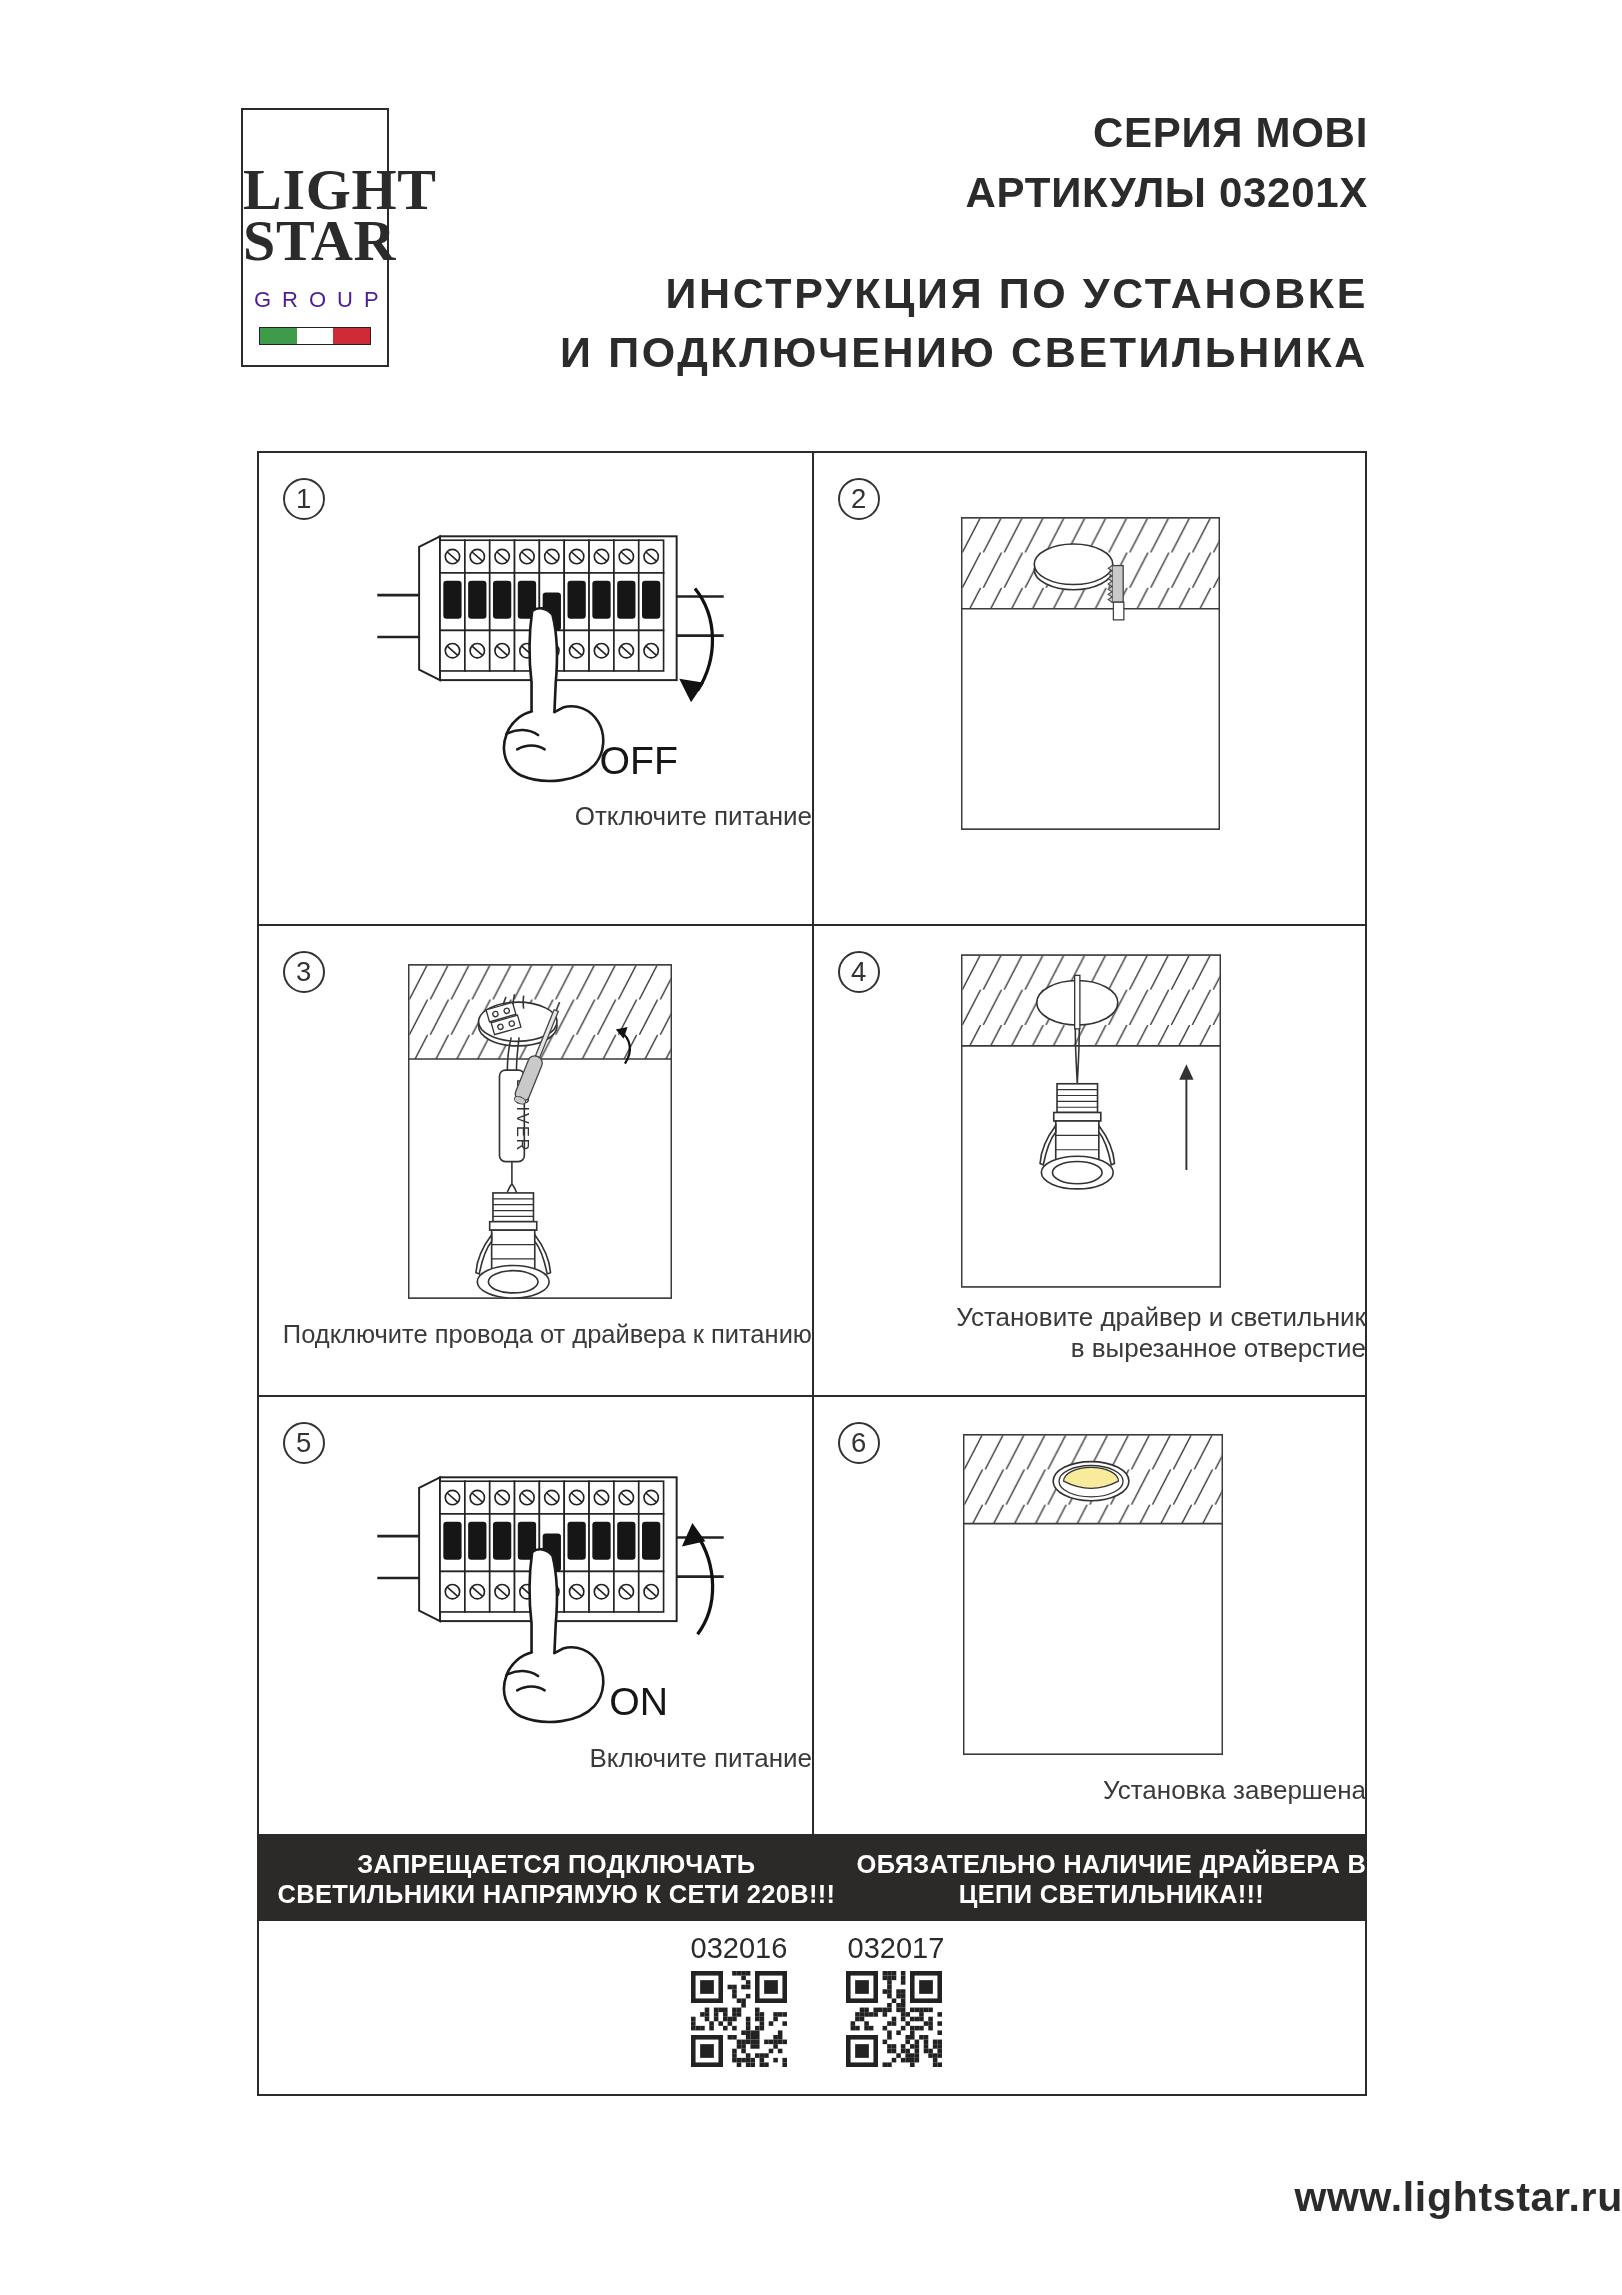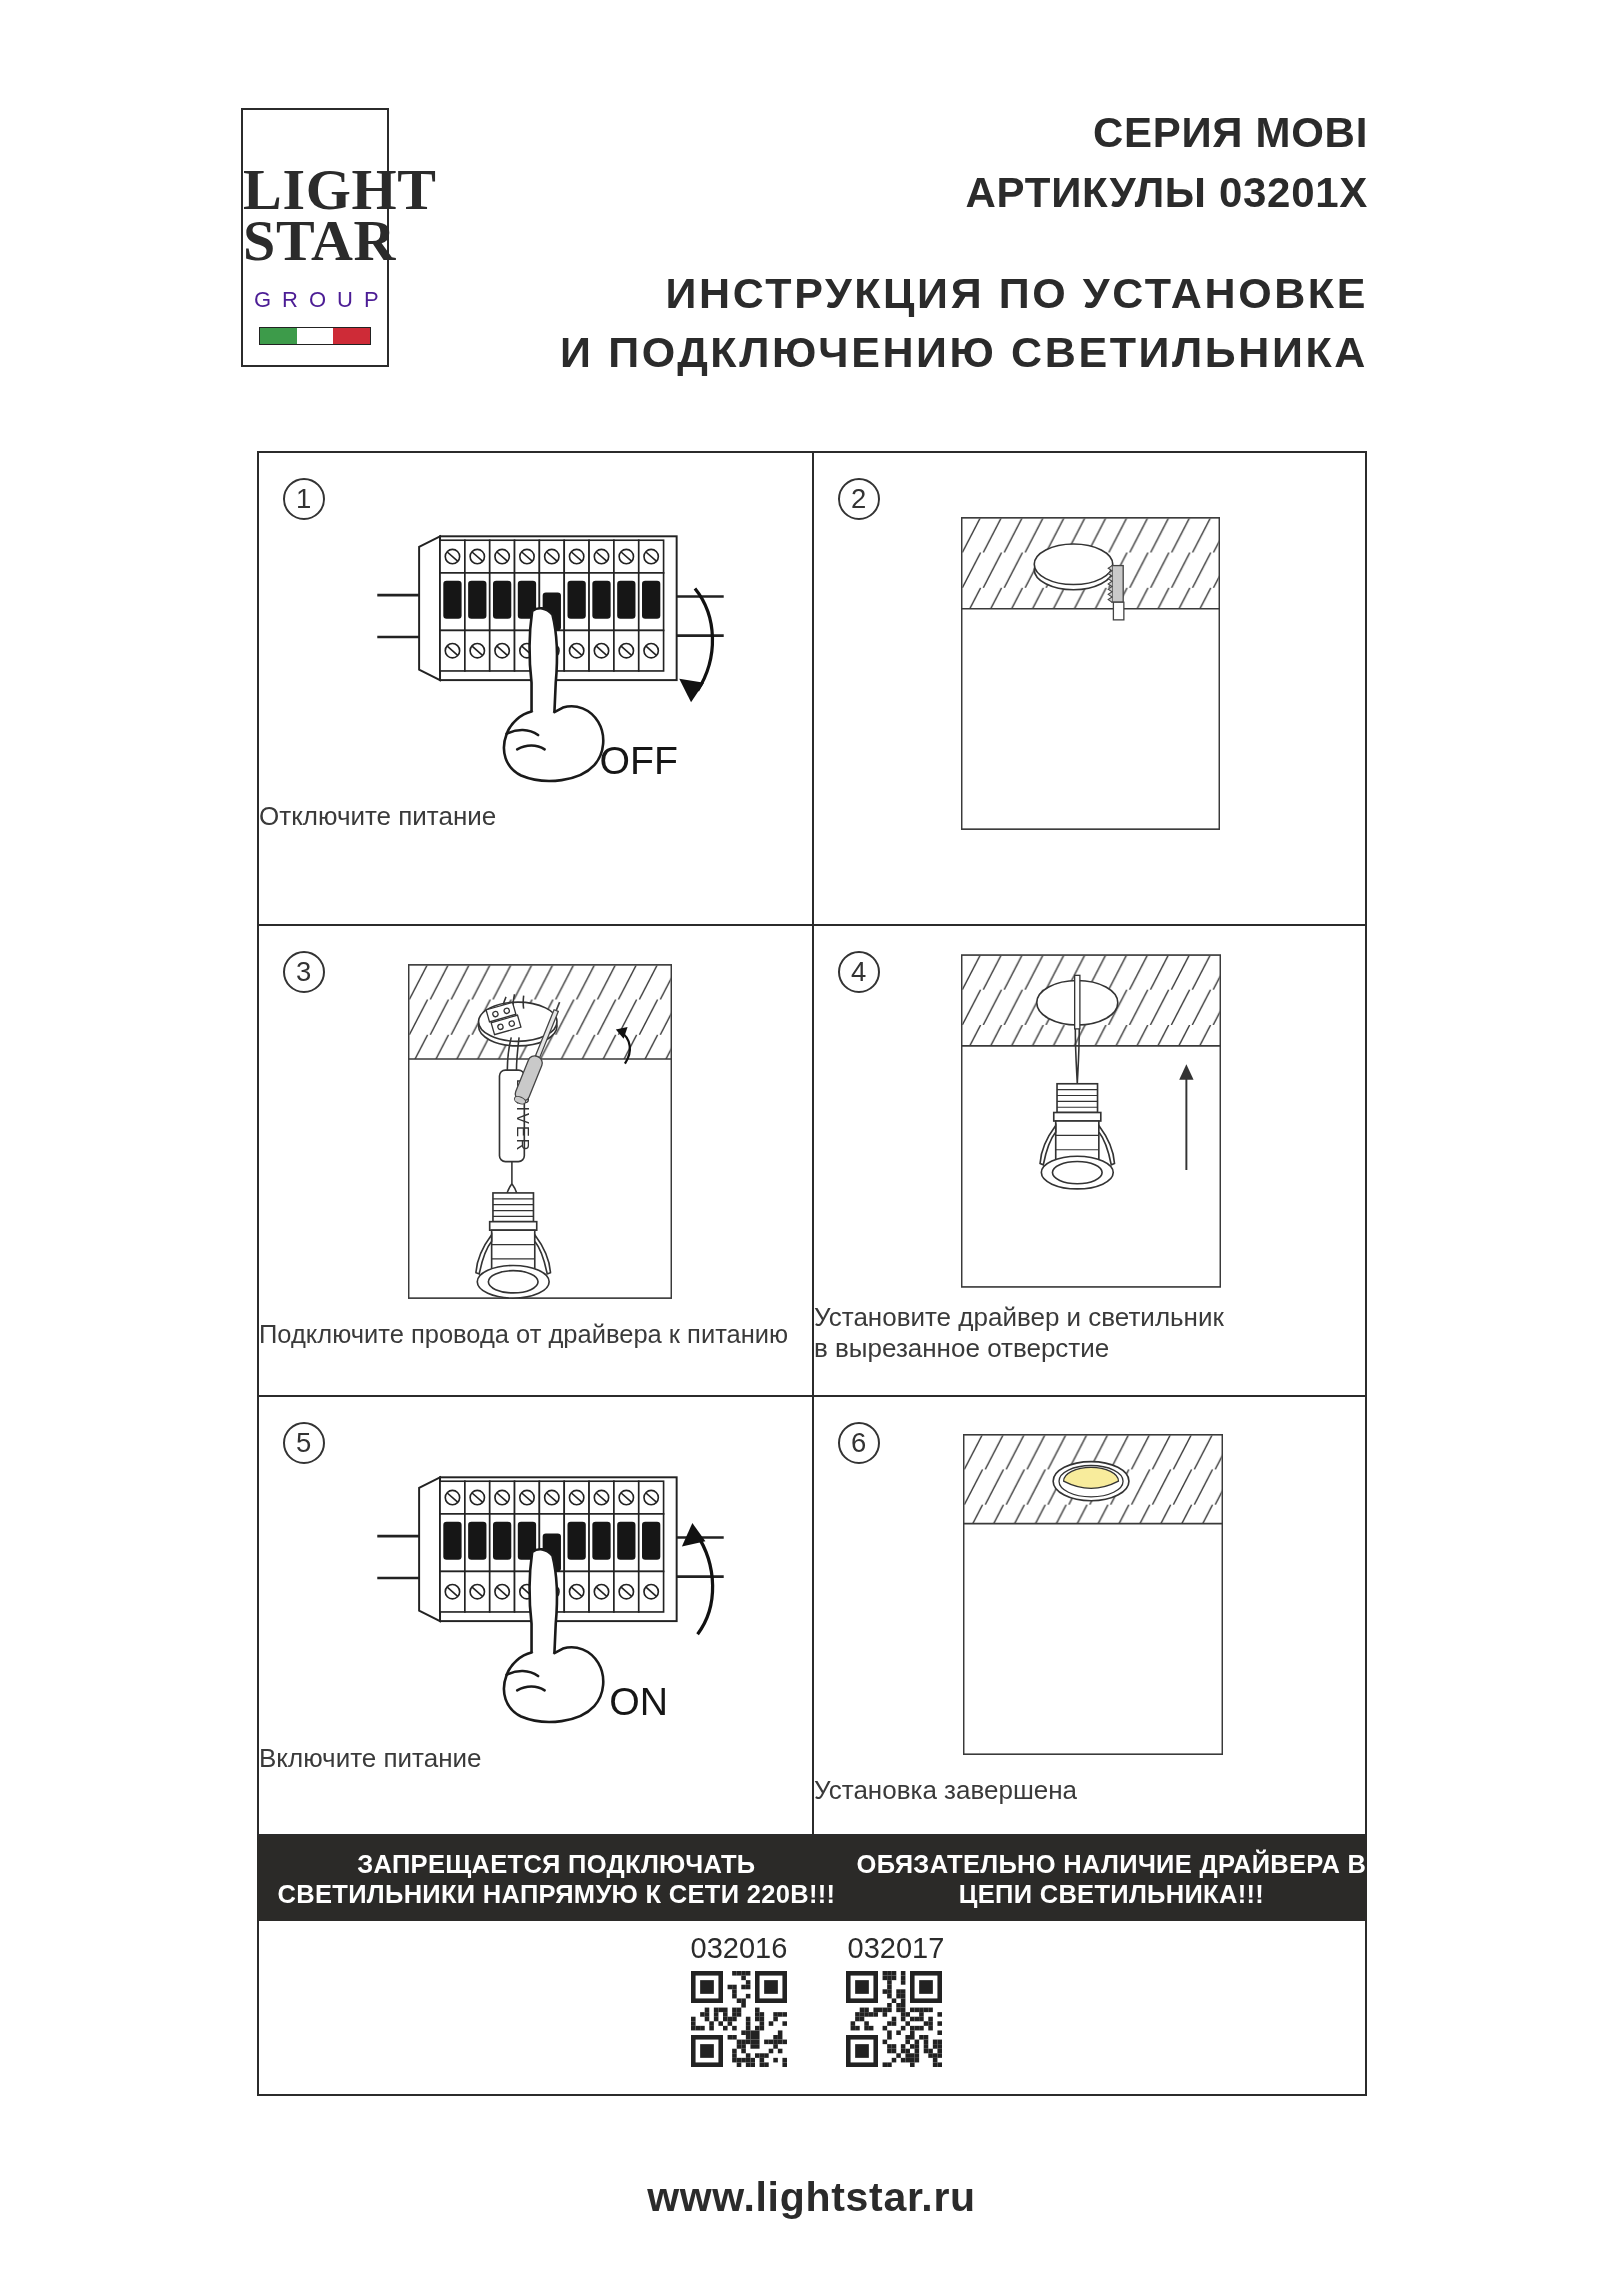--- a/index.html
+++ b/index.html
@@ -51,7 +51,7 @@
   .p4 .ill{left:147px;top:28px;width:260px;height:334px;}
   .p6 .ill{left:149px;top:37px;width:260px;height:321px;}
 
-  .caption{position:absolute;left:0;width:100%;text-align:left;font-size:26px;
+  .caption{position:absolute;left:0;width:100%;text-align:right;font-size:26px;
            color:#3a3a3a;line-height:31px;}
   .p1 .caption{top:348px;}
   .p2 .caption{top:397px;}

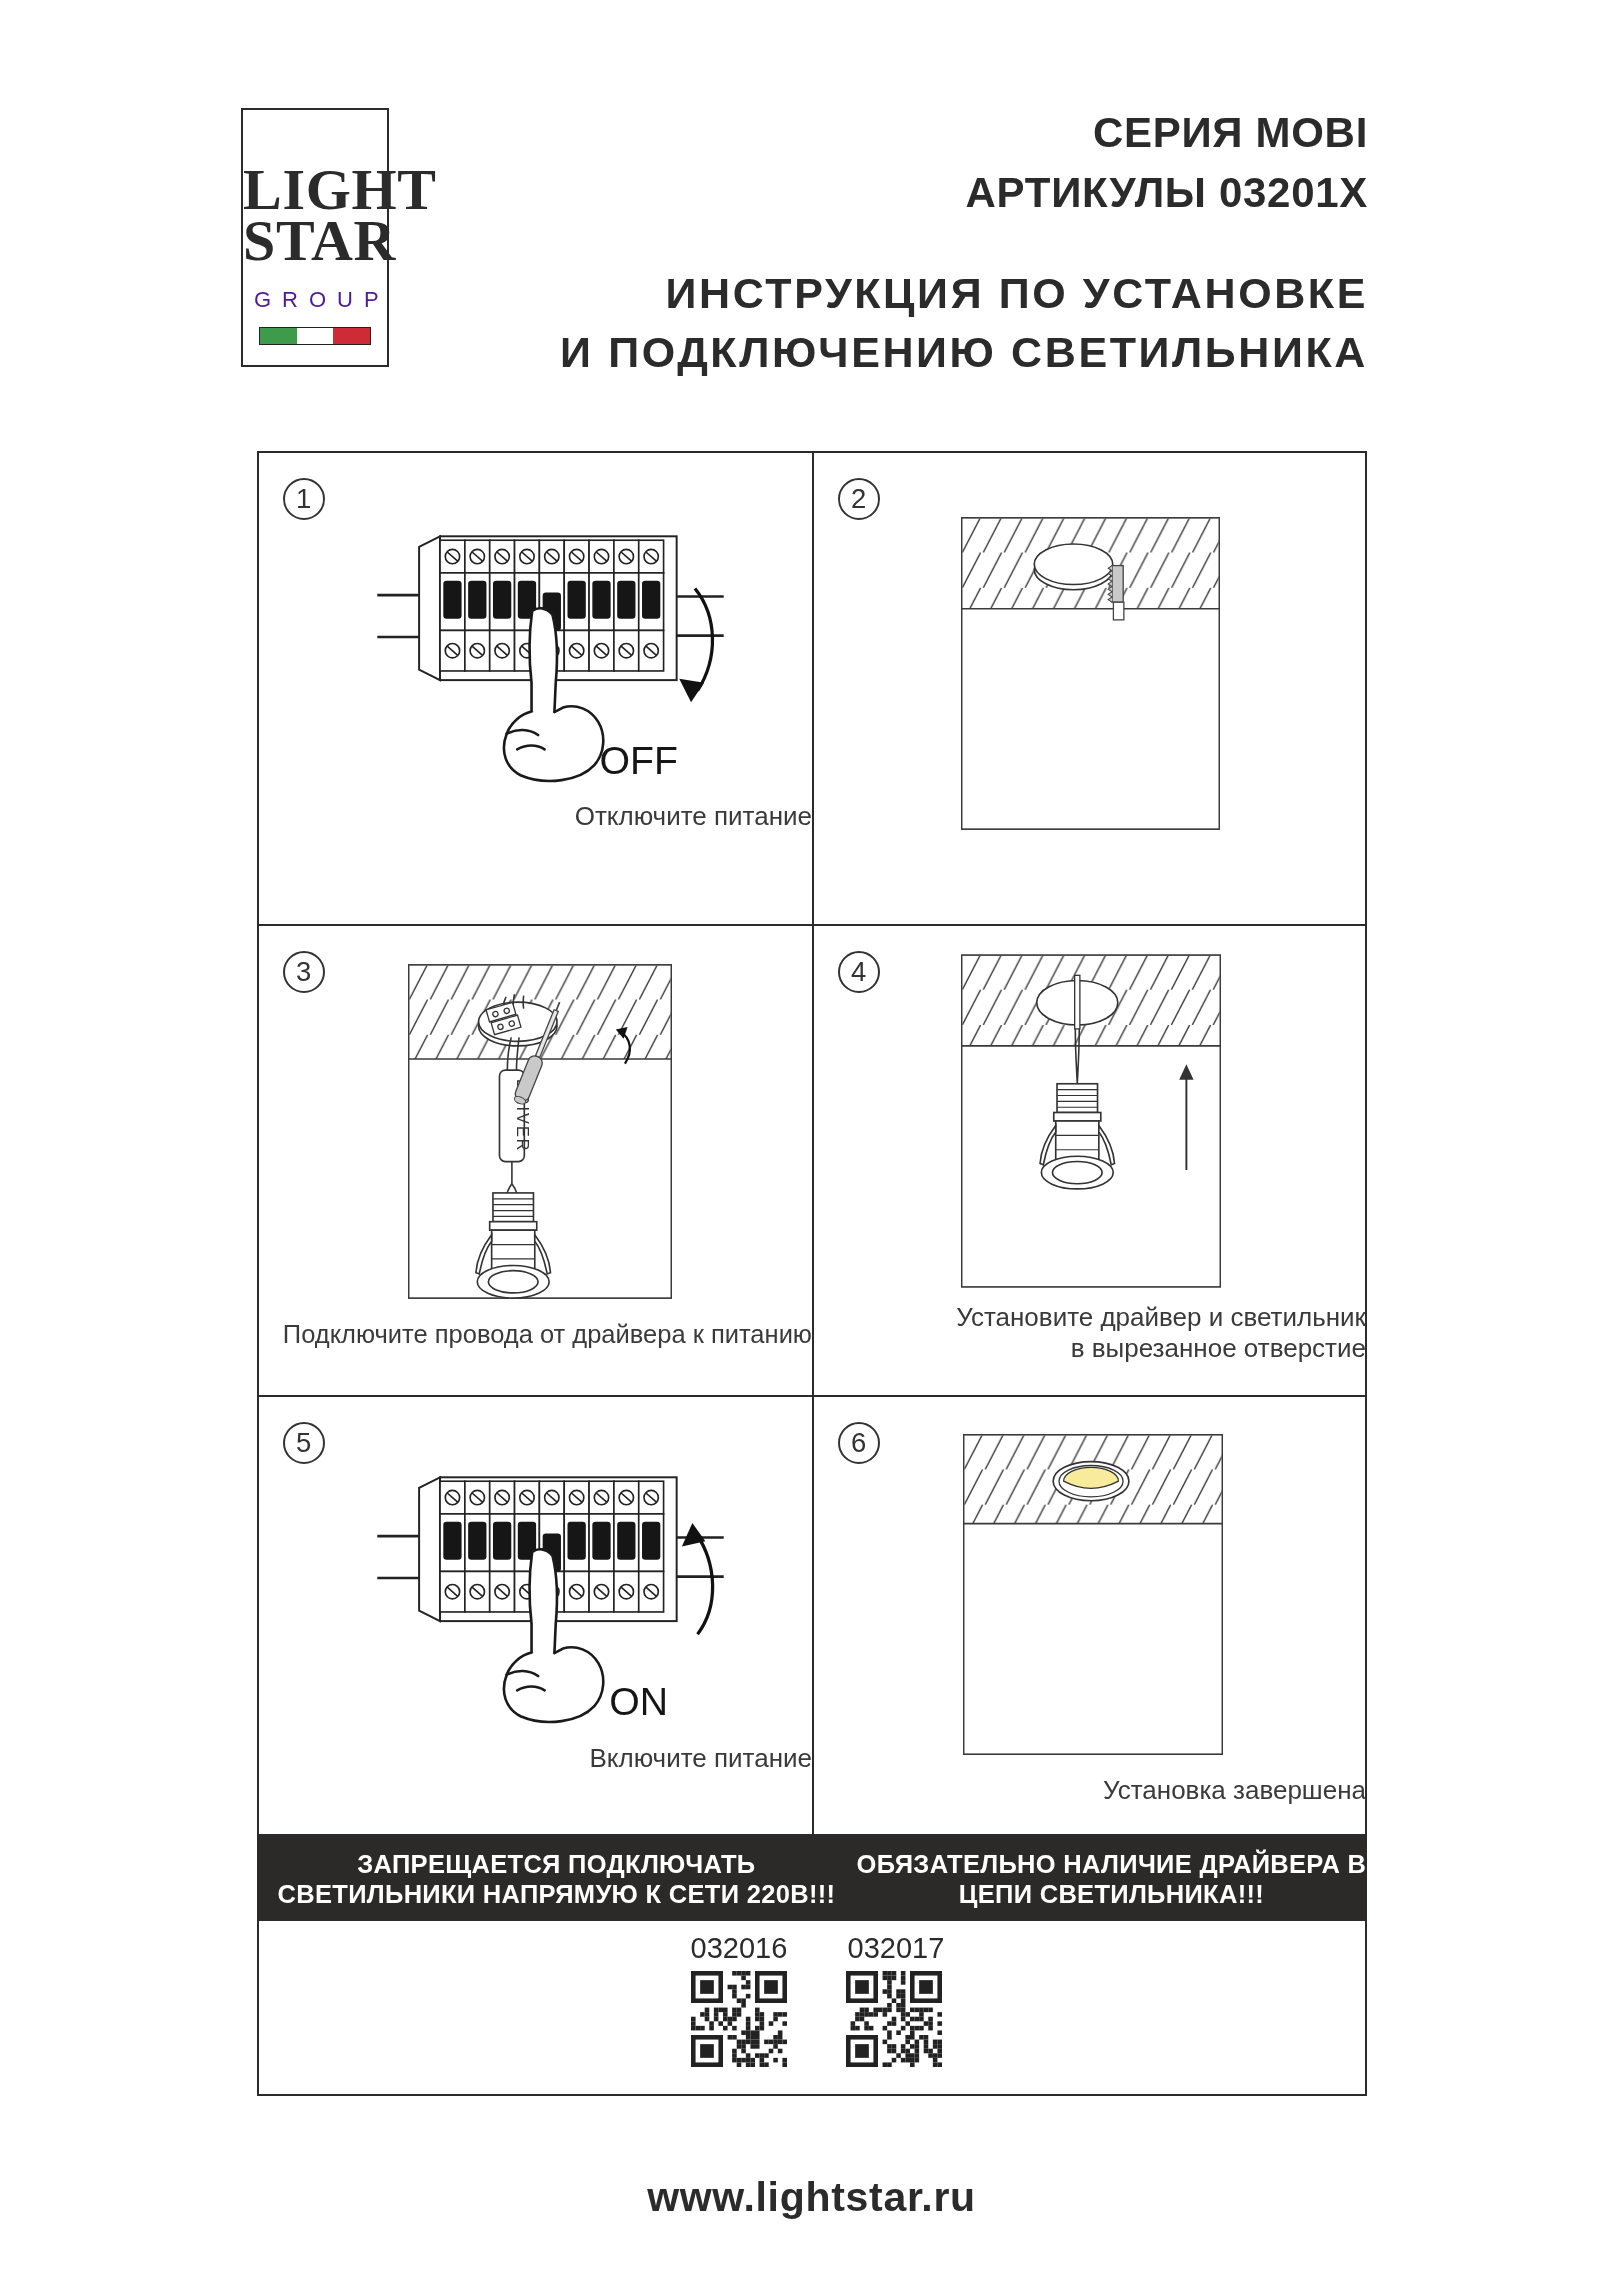--- a/index.html
+++ b/index.html
@@ -79,7 +79,7 @@
   .qc1{left:432px;} .qc2{left:587px;}
 
   
-  .footer{left:0;top:2174px;width:100%;text-align:center;font-weight:700;font-size:41px;
+  .footer{left:0;top:2174px;width:100%;text-align:right;font-weight:700;font-size:41px;
           color:#2b2b2b;letter-spacing:0.7px;}
 </style>
 </head>

